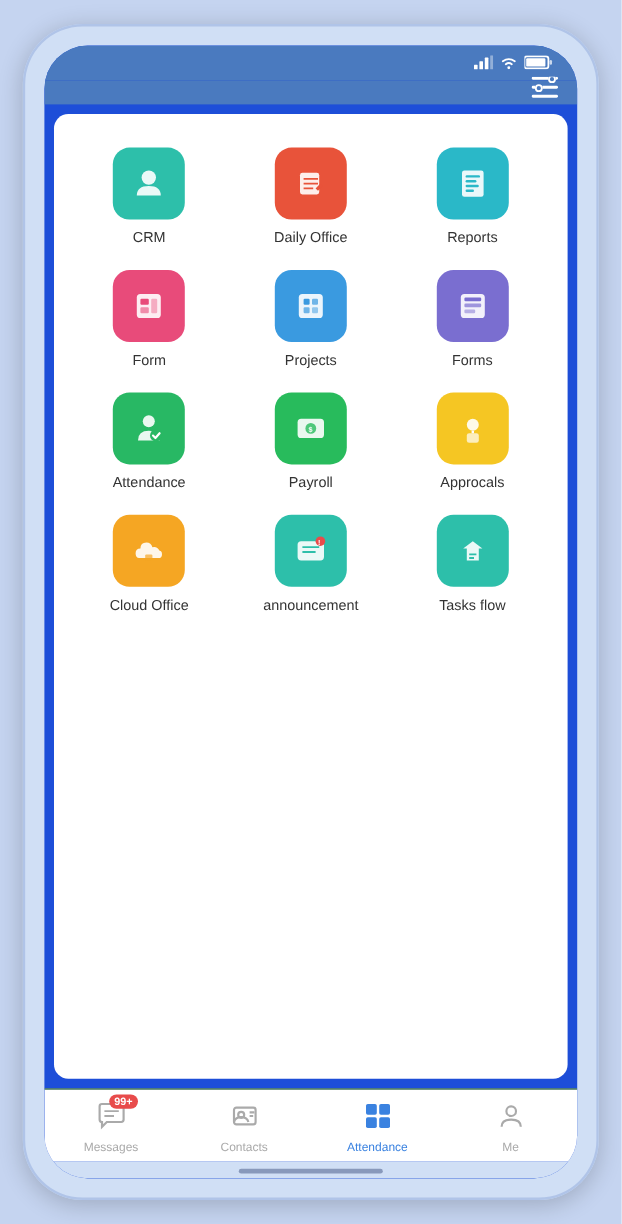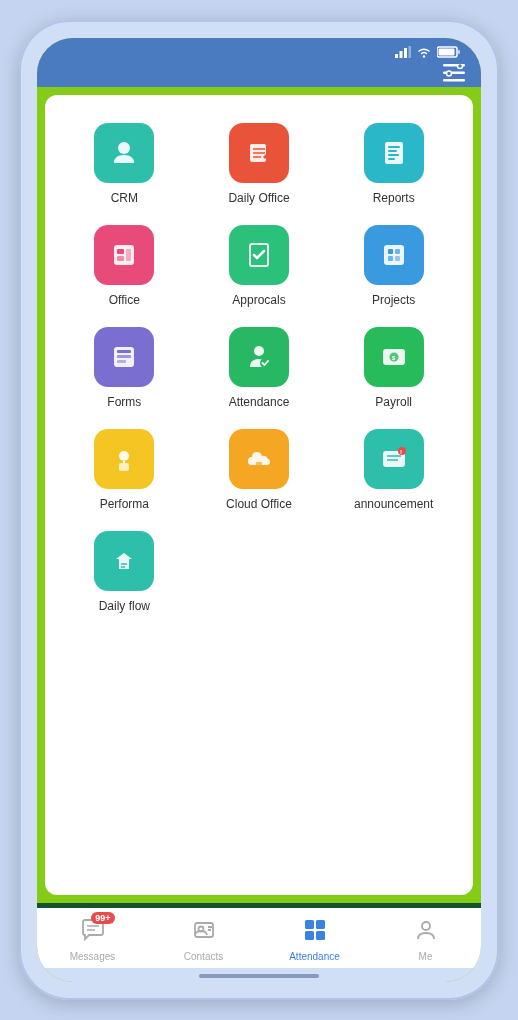--- a/index.html
+++ b/index.html
@@ -25,7 +25,7 @@
     }
     .screen {
       flex: 1;
-      background: #84cc16;
+      background: #1d4ed8;
       border-radius: 36px;
       overflow: hidden;
       display: flex;

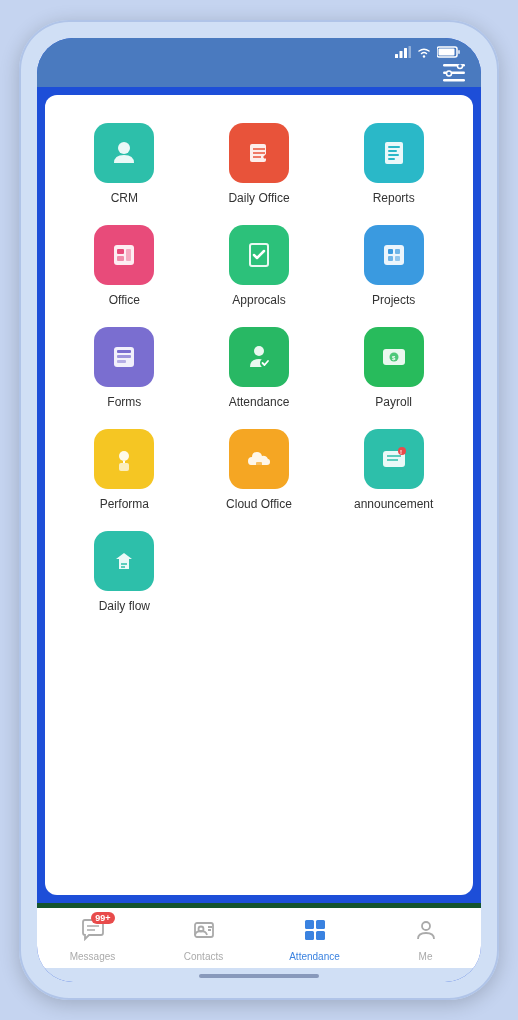--- a/index.html
+++ b/index.html
@@ -286,7 +286,7 @@
                 <rect x="18" y="10" width="5" height="12" rx="1" fill="#e84b7a" opacity="0.4"></rect>
               </svg>
             </div>
-            <span class="app-label">Office</span>
+            <span class="app-label">Form</span>
           </div>
           <div class="app-item">
             <div class="app-icon icon-green">

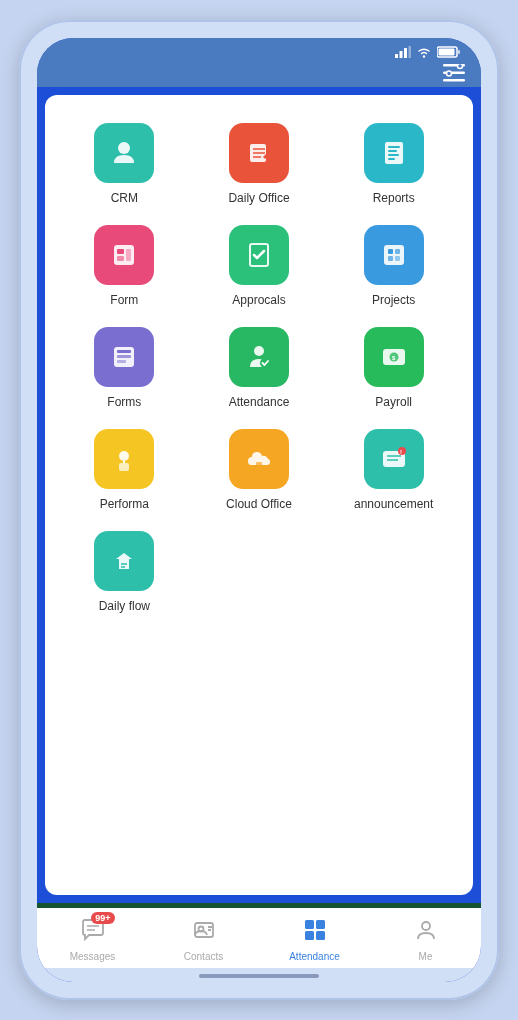--- a/index.html
+++ b/index.html
@@ -287,15 +287,6 @@
               </svg>
             </div>
             <span class="app-label">Form</span>
-          </div>
-          <div class="app-item">
-            <div class="app-icon icon-green">
-              <svg class="icon-svg" viewBox="0 0 32 32">
-                <rect x="7" y="5" width="18" height="22" rx="2" stroke="white" stroke-width="2" fill="none" opacity="0.9"></rect>
-                <polyline points="11,16 14,19 21,12" stroke="white" stroke-width="2.5" fill="none" stroke-linecap="round" stroke-linejoin="round"></polyline>
-              </svg>
-            </div>
-            <span class="app-label">Approcals</span>
           </div>
           <div class="app-item">
             <div class="app-icon icon-blue2">

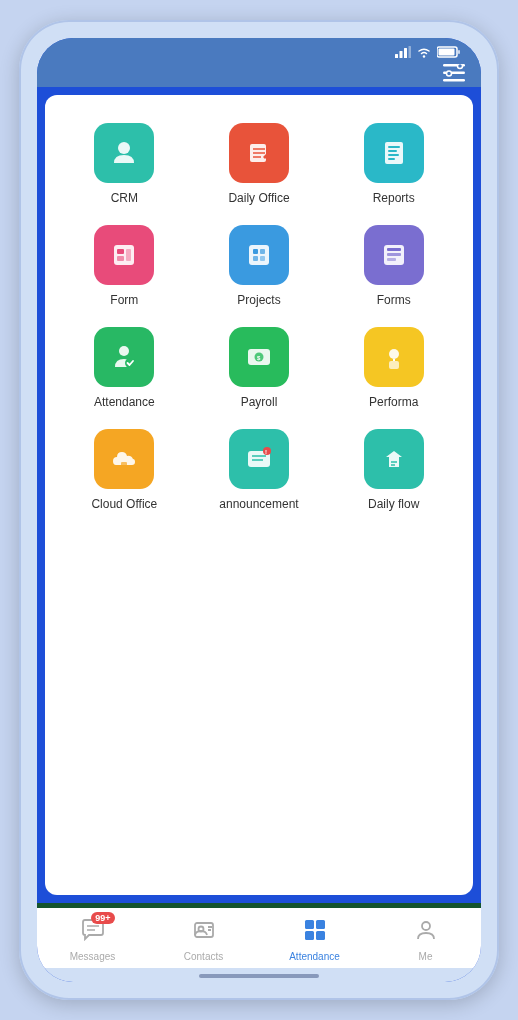--- a/index.html
+++ b/index.html
@@ -340,7 +340,7 @@
                 <line x1="16" y1="18" x2="16" y2="20" stroke="white" stroke-width="2"></line>
               </svg>
             </div>
-            <span class="app-label">Performa</span>
+            <span class="app-label">Approcals</span>
           </div>
           <div class="app-item">
             <div class="app-icon icon-gold">

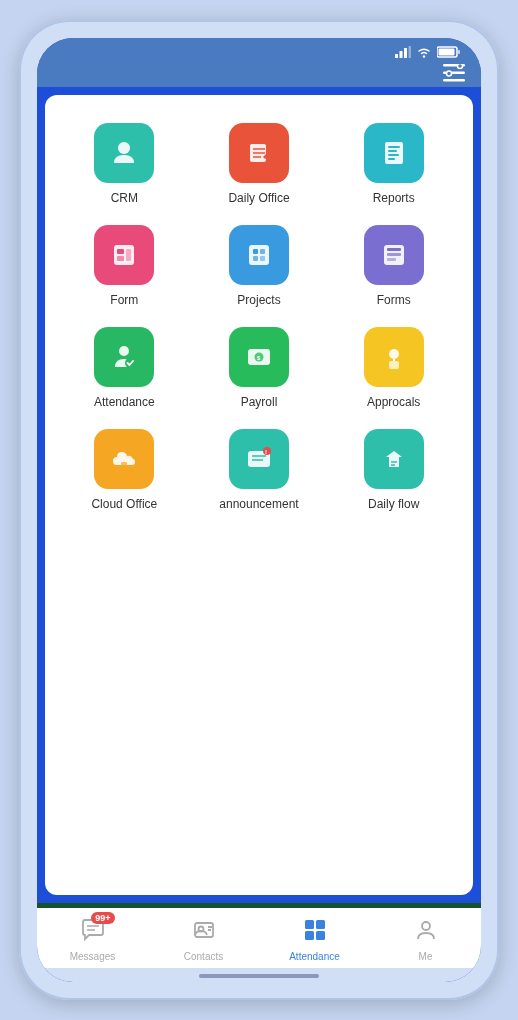--- a/index.html
+++ b/index.html
@@ -371,7 +371,7 @@
                 <line x1="13" y1="22" x2="17" y2="22" stroke="#2dbfaa" stroke-width="1.5"></line>
               </svg>
             </div>
-            <span class="app-label">Daily flow</span>
+            <span class="app-label">Tasks flow</span>
           </div>
         </div>
     </div>

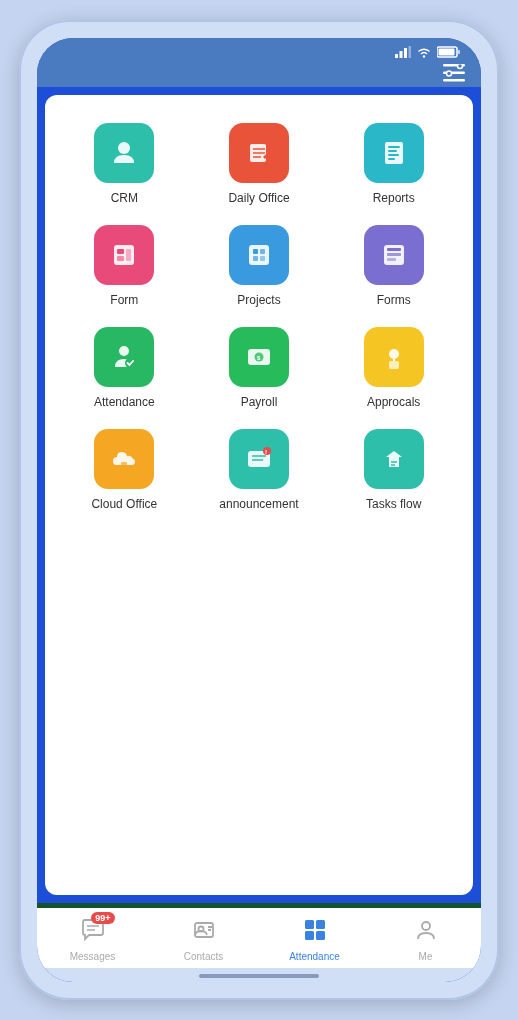--- a/index.html
+++ b/index.html
@@ -129,7 +129,7 @@
     
     .bottom-nav {
       background: white;
-      border-top: 5px solid #14532d;
+      border-top: 1px solid #14532d;
       display: flex;
       justify-content: space-around;
       padding: 10px 0 6px;

